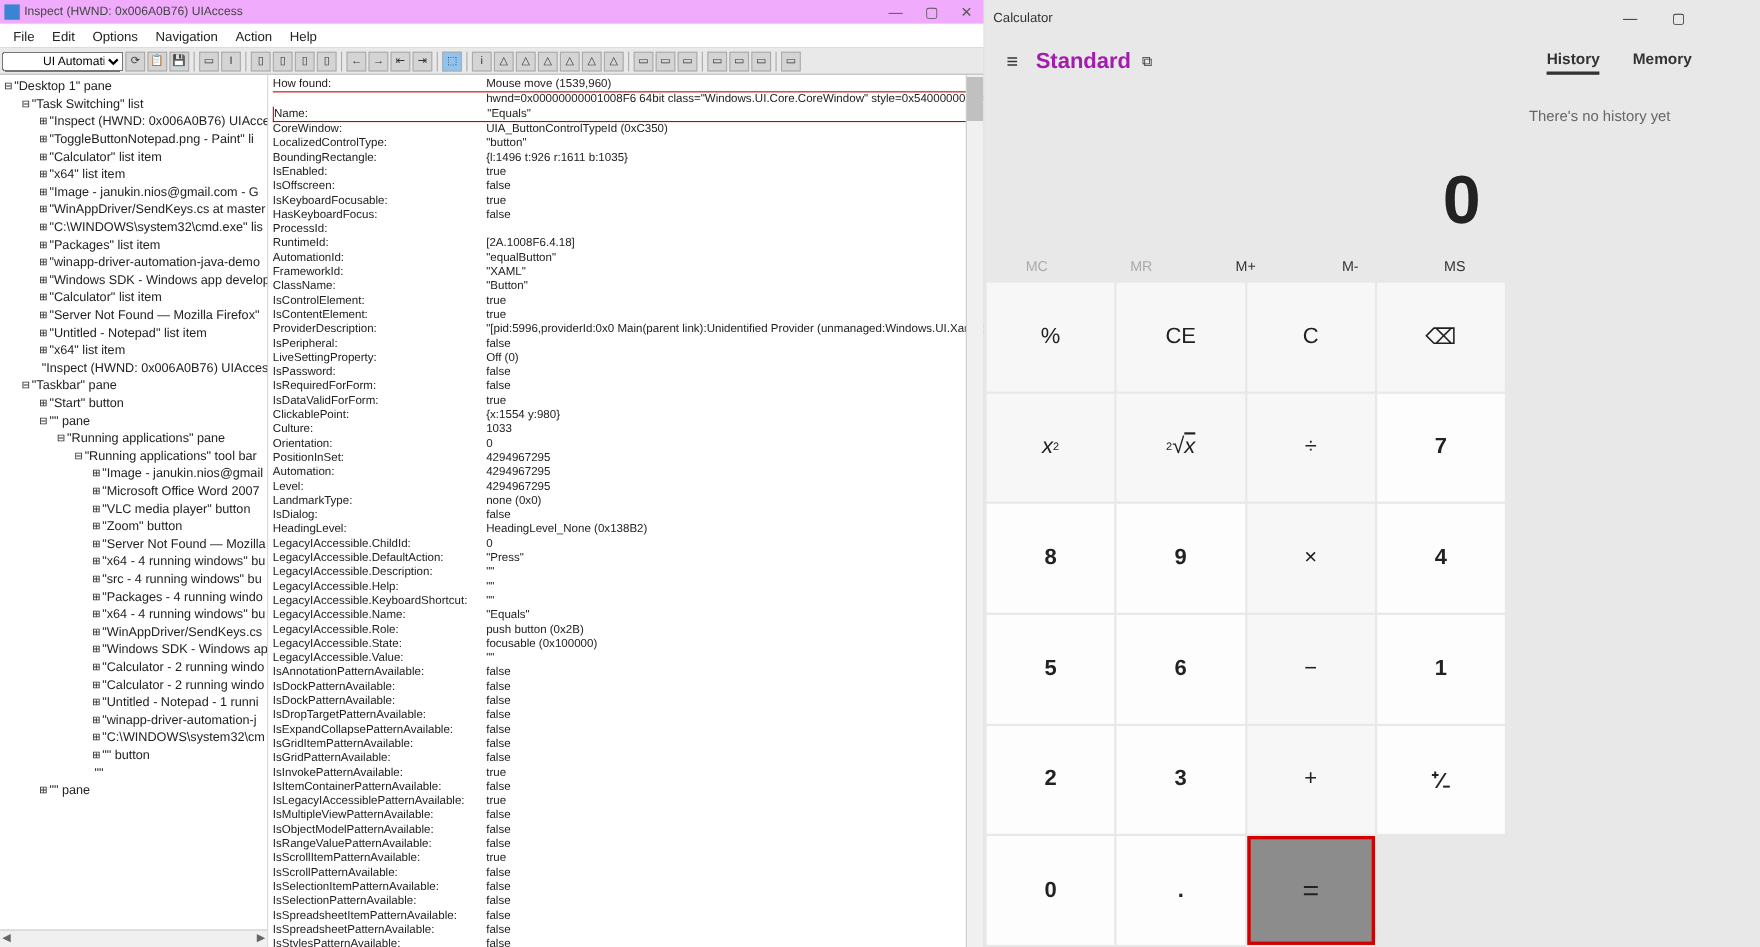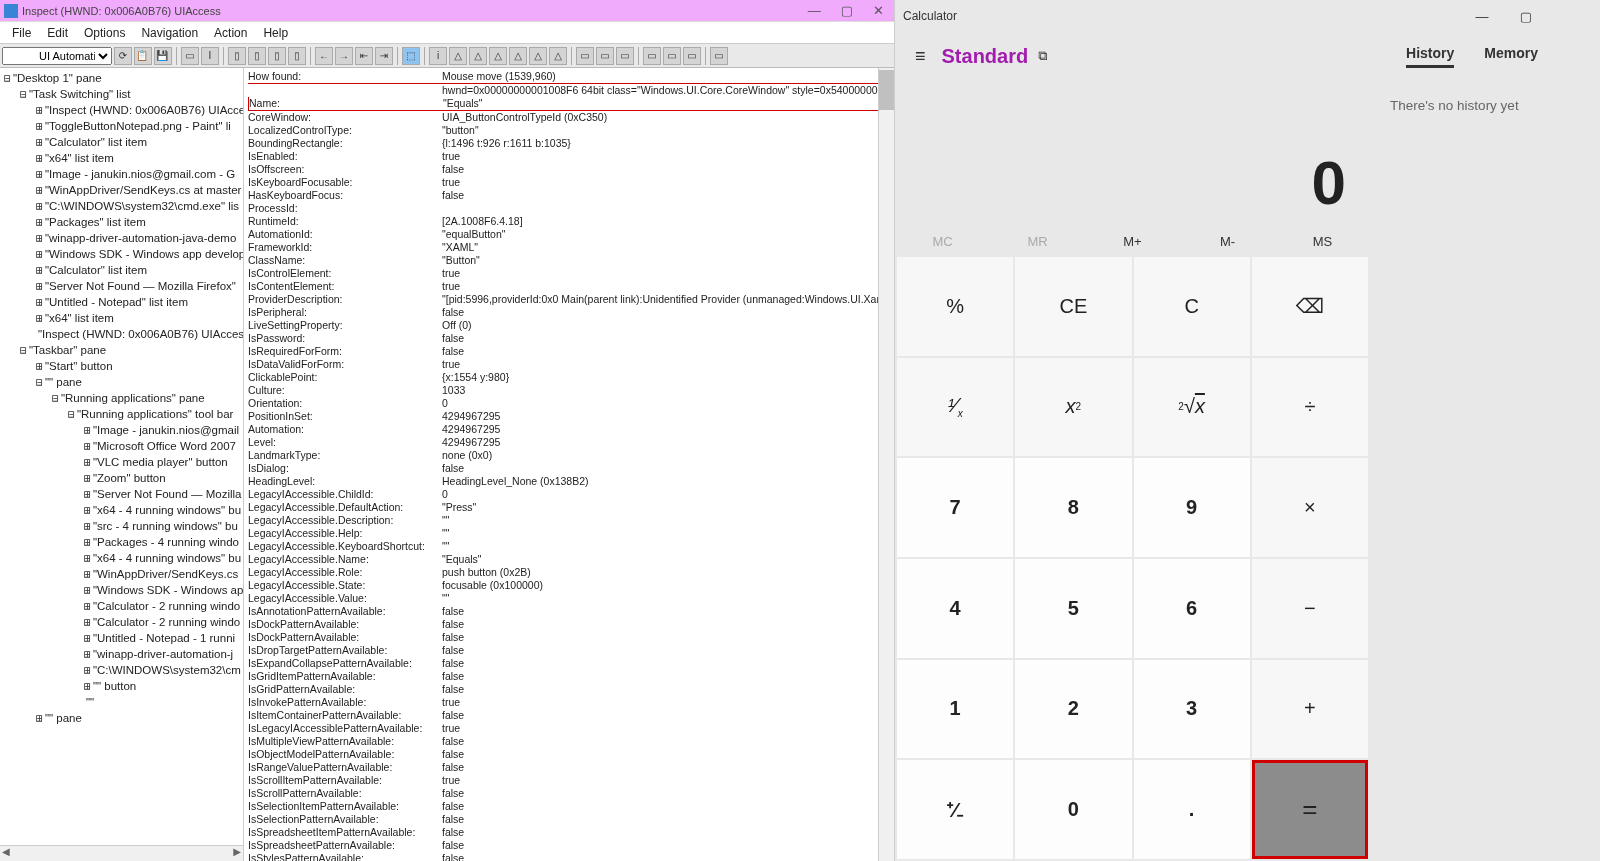--- a/index.html
+++ b/index.html
@@ -455,9 +455,6 @@
         <div class="cbtn op">⌫</div>
 
         <div class="cbtn op">
-            <span style="font-style:italic">¹⁄<sub style="font-size:10px">x</sub></span>
-          </div>
-        <div class="cbtn op">
             <span style="font-style:italic">x</span>
             <span class="sup">2</span>
           </div>

